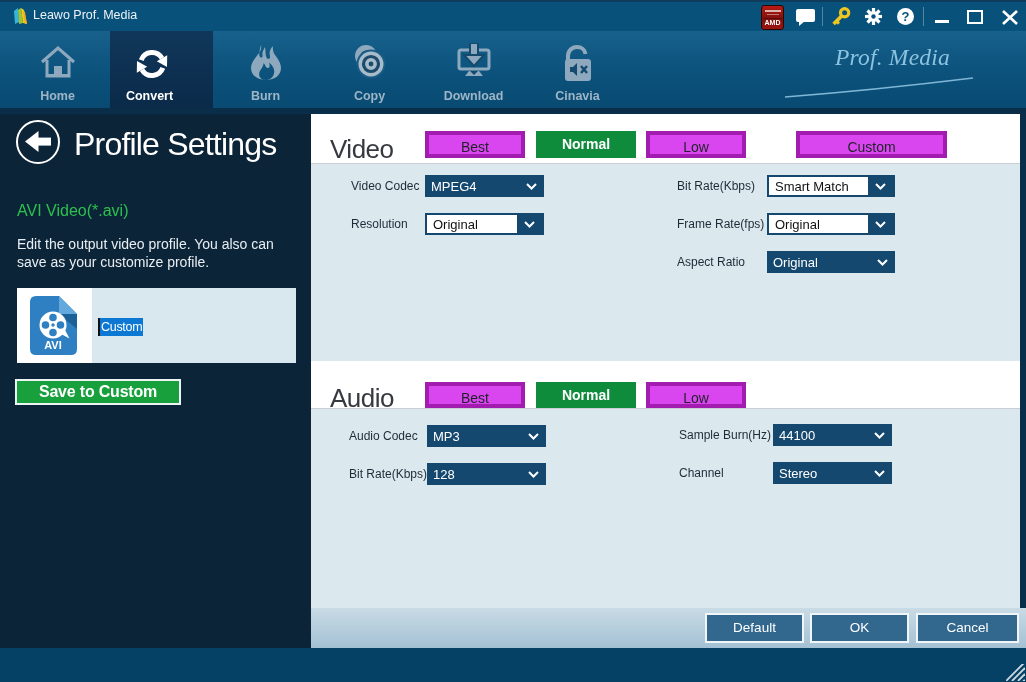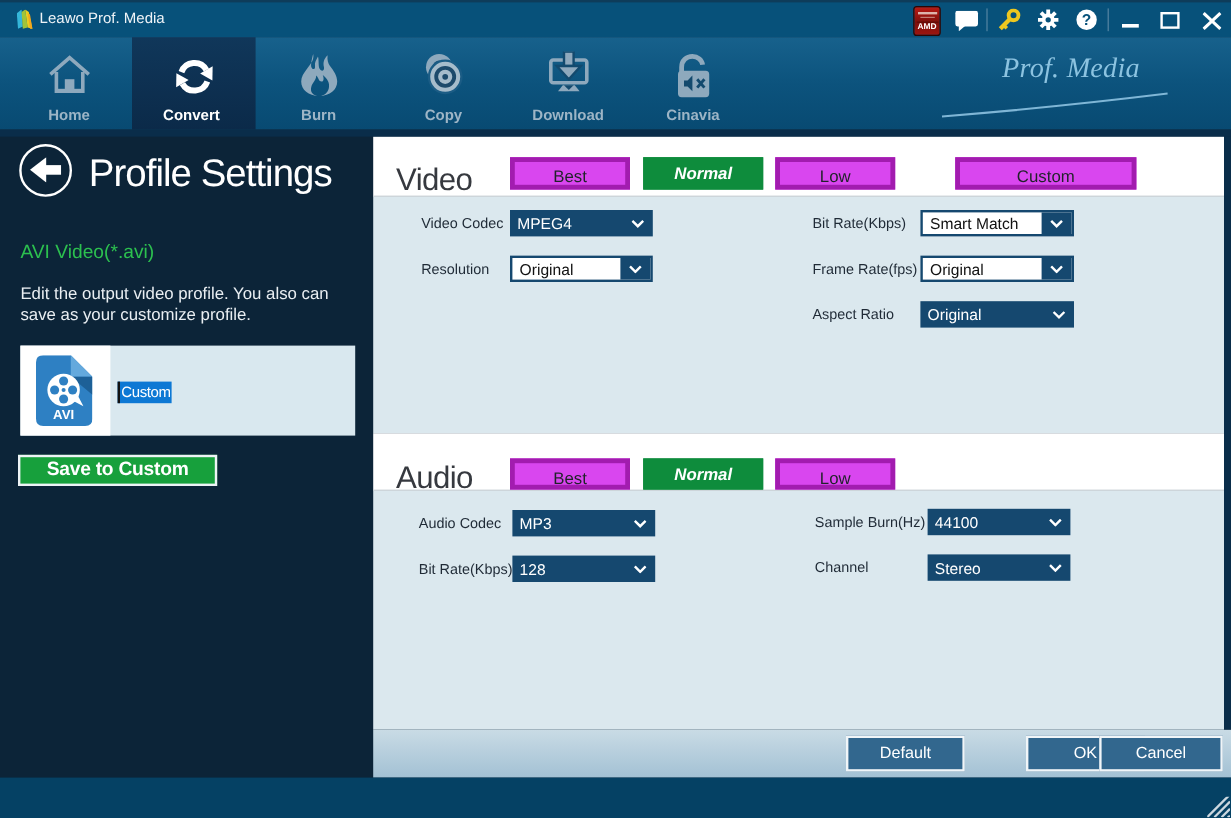--- a/index.html
+++ b/index.html
@@ -124,7 +124,7 @@
     </svg>
     <div class="navlabel">Home</div>
   </div>
-  <div class="abs navitem" style="left:108px;">
+  <div class="abs navitem" style="left:98px;">
     <svg style="position:absolute; left:36px; top:15px;" width="36" height="36" viewBox="0 0 36 36">
       <g fill="none" stroke="#ffffff" stroke-width="5">
         <path d="M7.2 14.1 A 11.5 11.5 0 0 1 28 12.3"></path>

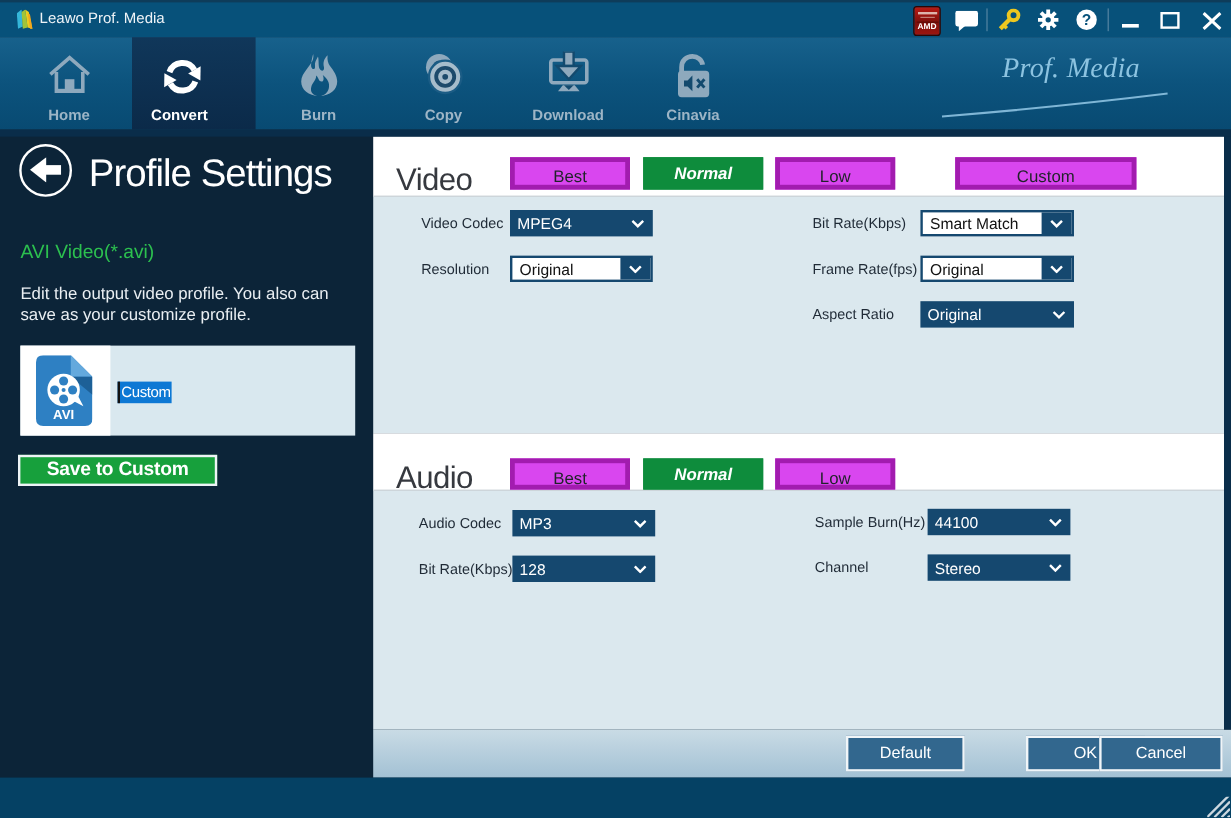--- a/index.html
+++ b/index.html
@@ -43,7 +43,7 @@
 #abody { top:409px; height:199px; }
 .sechead { position:absolute; left:19px; font-size:26px; color:#36393f; letter-spacing:-0.5px; }
 .qbtn { position:absolute; height:27px; background:#d946ef; border:4px solid #a21caf; color:#1f2328; font-size:14px; text-align:center; }
-.qbtn.green { background:#0e8c3c; border:1px solid #0e8c3c; color:#fff; font-weight:bold;font-style:italic; }
+.qbtn.green { background:#0e8c3c; border:1px solid #0e8c3c; color:#fff; font-weight:bold; }
 .lbl { position:absolute; font-size:12px; color:#1f2a36; }
 
 

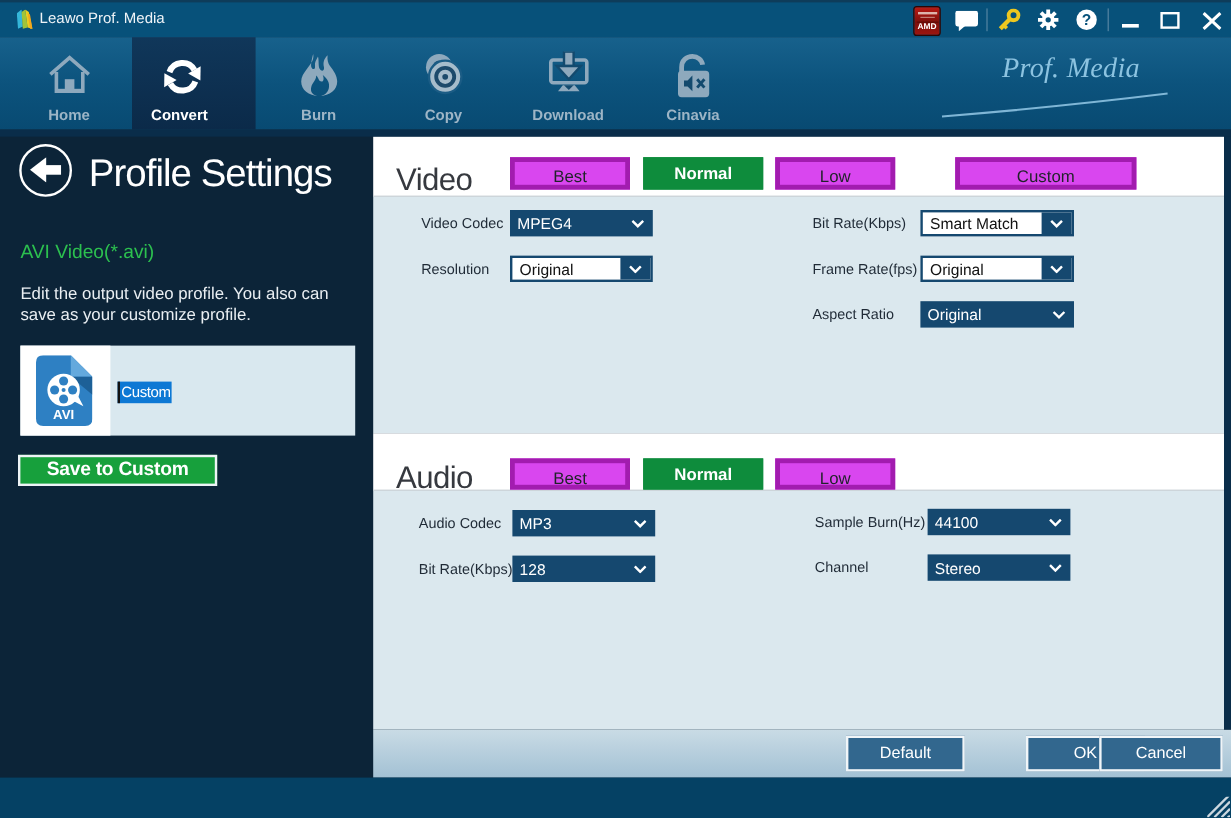--- a/index.html
+++ b/index.html
@@ -316,7 +316,7 @@
 
 <div class="abs" id="btnbar">
   <div class="bbtn" style="left:394px;">Default</div>
-  <div class="bbtn" style="left:499px;margin-left:45px;">OK</div>
+  <div class="bbtn" style="left:499px;">OK</div>
   <div class="bbtn" style="left:605px; width:103px;">Cancel</div>
 </div>
 <div class="abs" id="rightstrip"></div>

